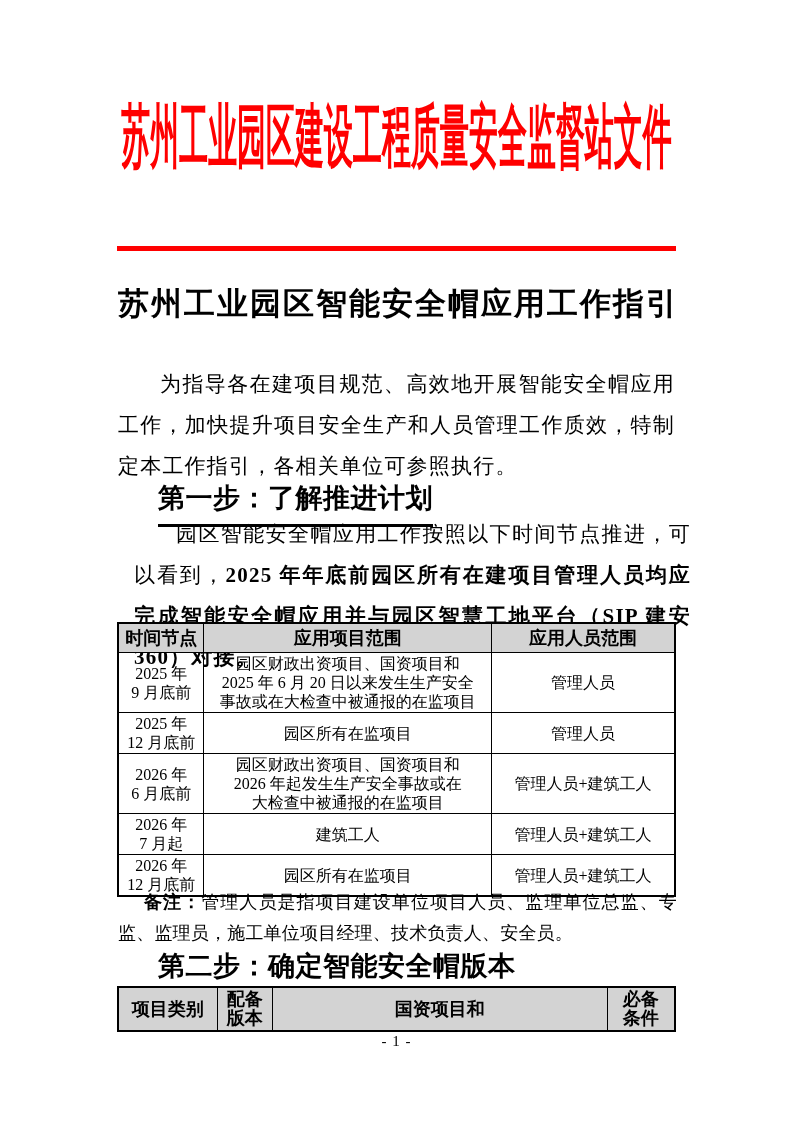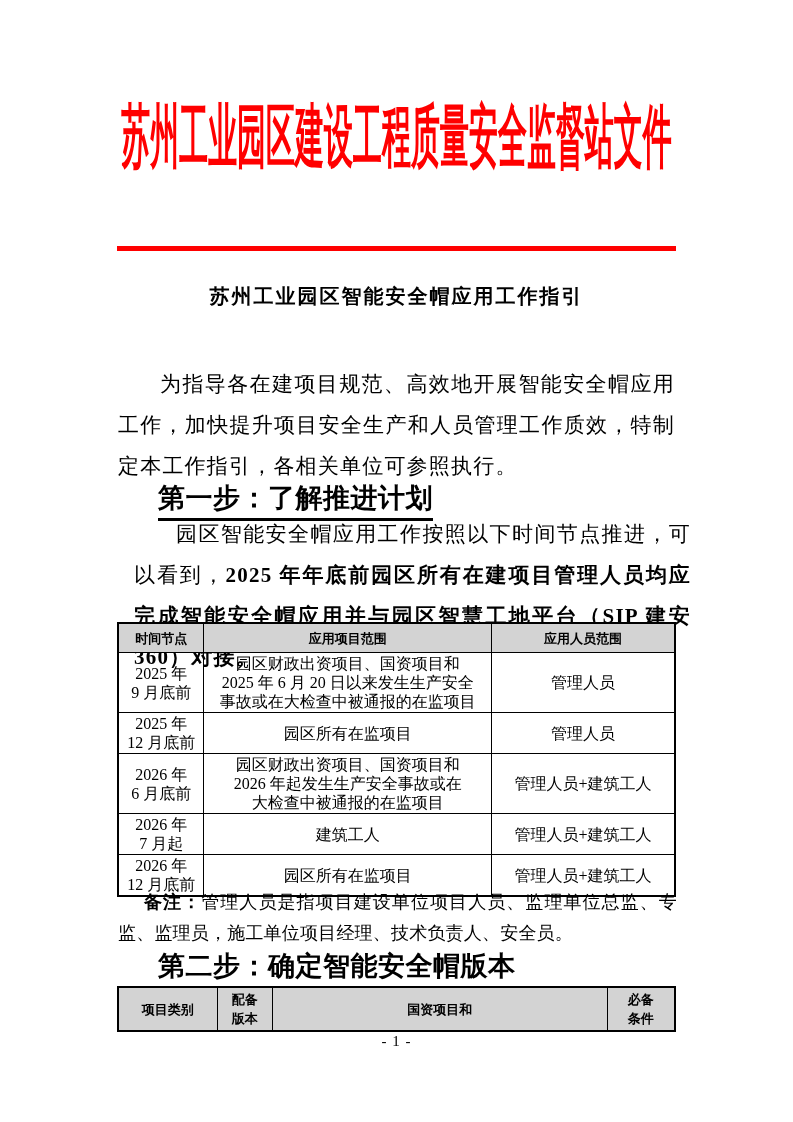--- a/index.html
+++ b/index.html
@@ -57,7 +57,7 @@
     text-align: center;
     font-family: Liberation Serif, serif;
     font-weight: bold;
-    font-size: 20px;
+    font-size: 31px;
     letter-spacing: 2px;
     white-space: nowrap;
   }

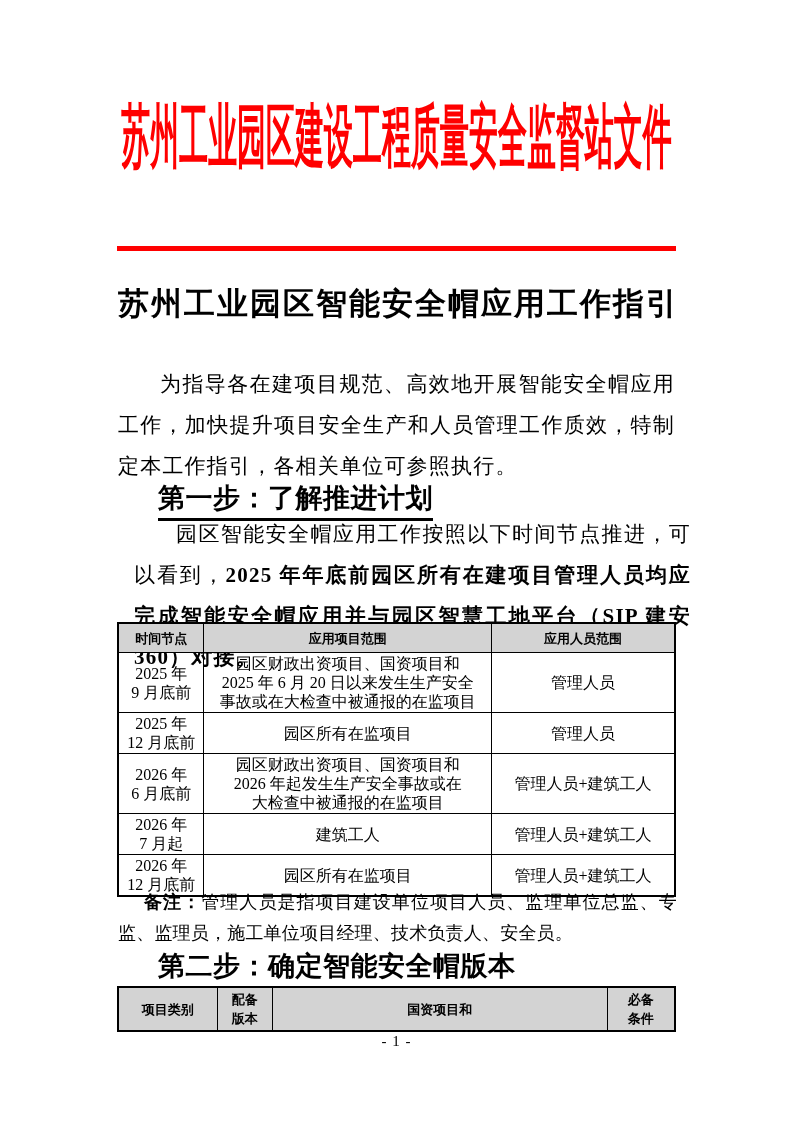--- a/index.html
+++ b/index.html
@@ -83,7 +83,7 @@
     font-size: 27px;
     letter-spacing: 0.5px;
     border-bottom: 3px solid #000000;
-    padding-bottom: 2px;
+    padding-bottom: 8px;
     white-space: nowrap;
   }
 

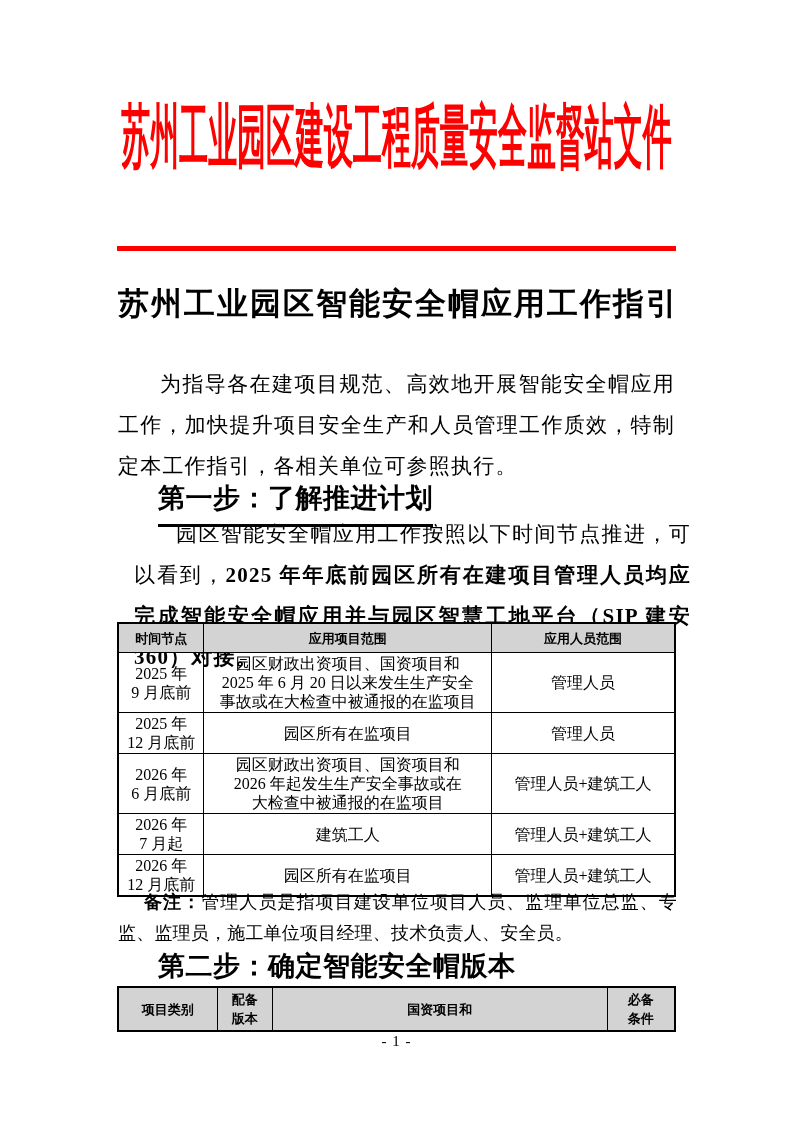--- a/index.html
+++ b/index.html
@@ -108,7 +108,7 @@
   table.doc-table th {
     background: #D3D3D3;
     font-weight: bold;
-    font-size: 13px;
+    font-size: 18px;
   }
   .schedule-table { top: 622px; }
   .schedule-table th { height: 26px; }

